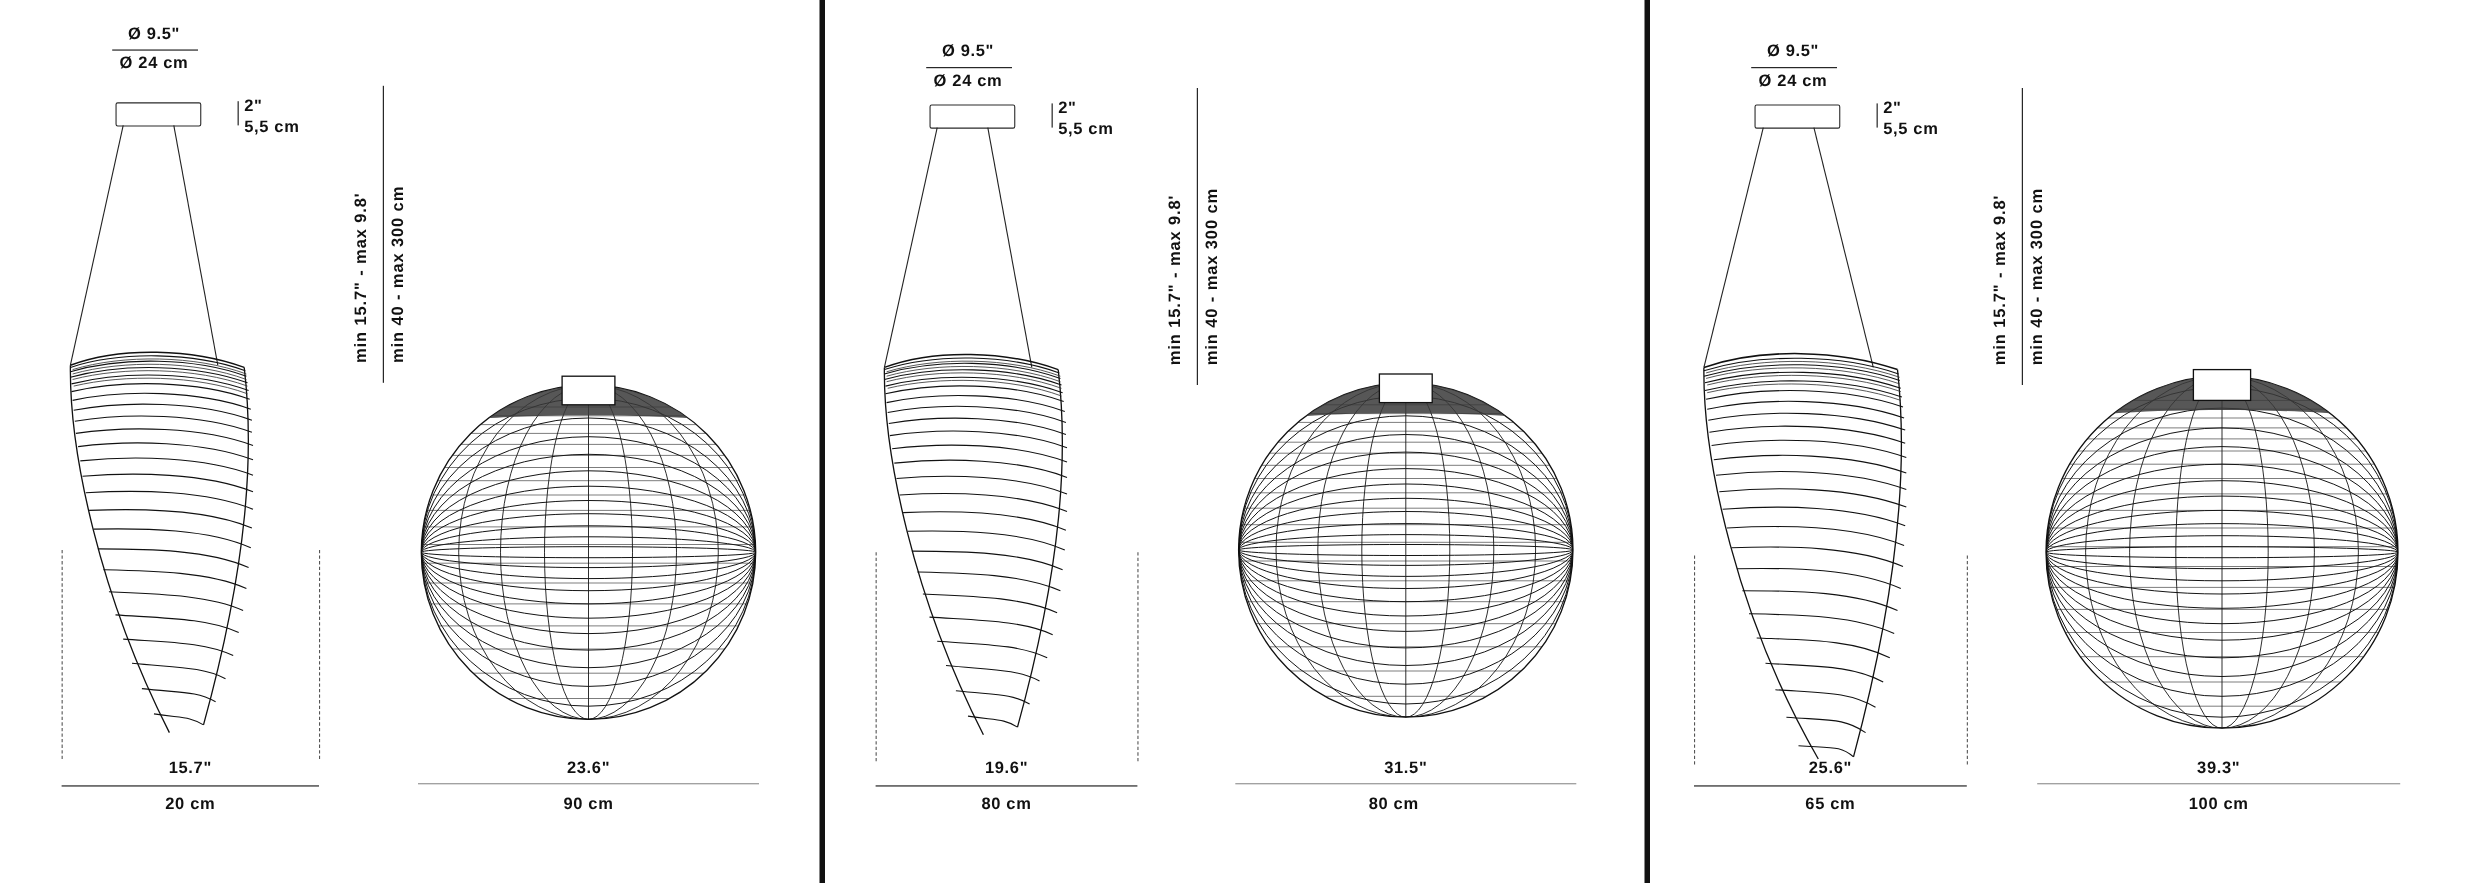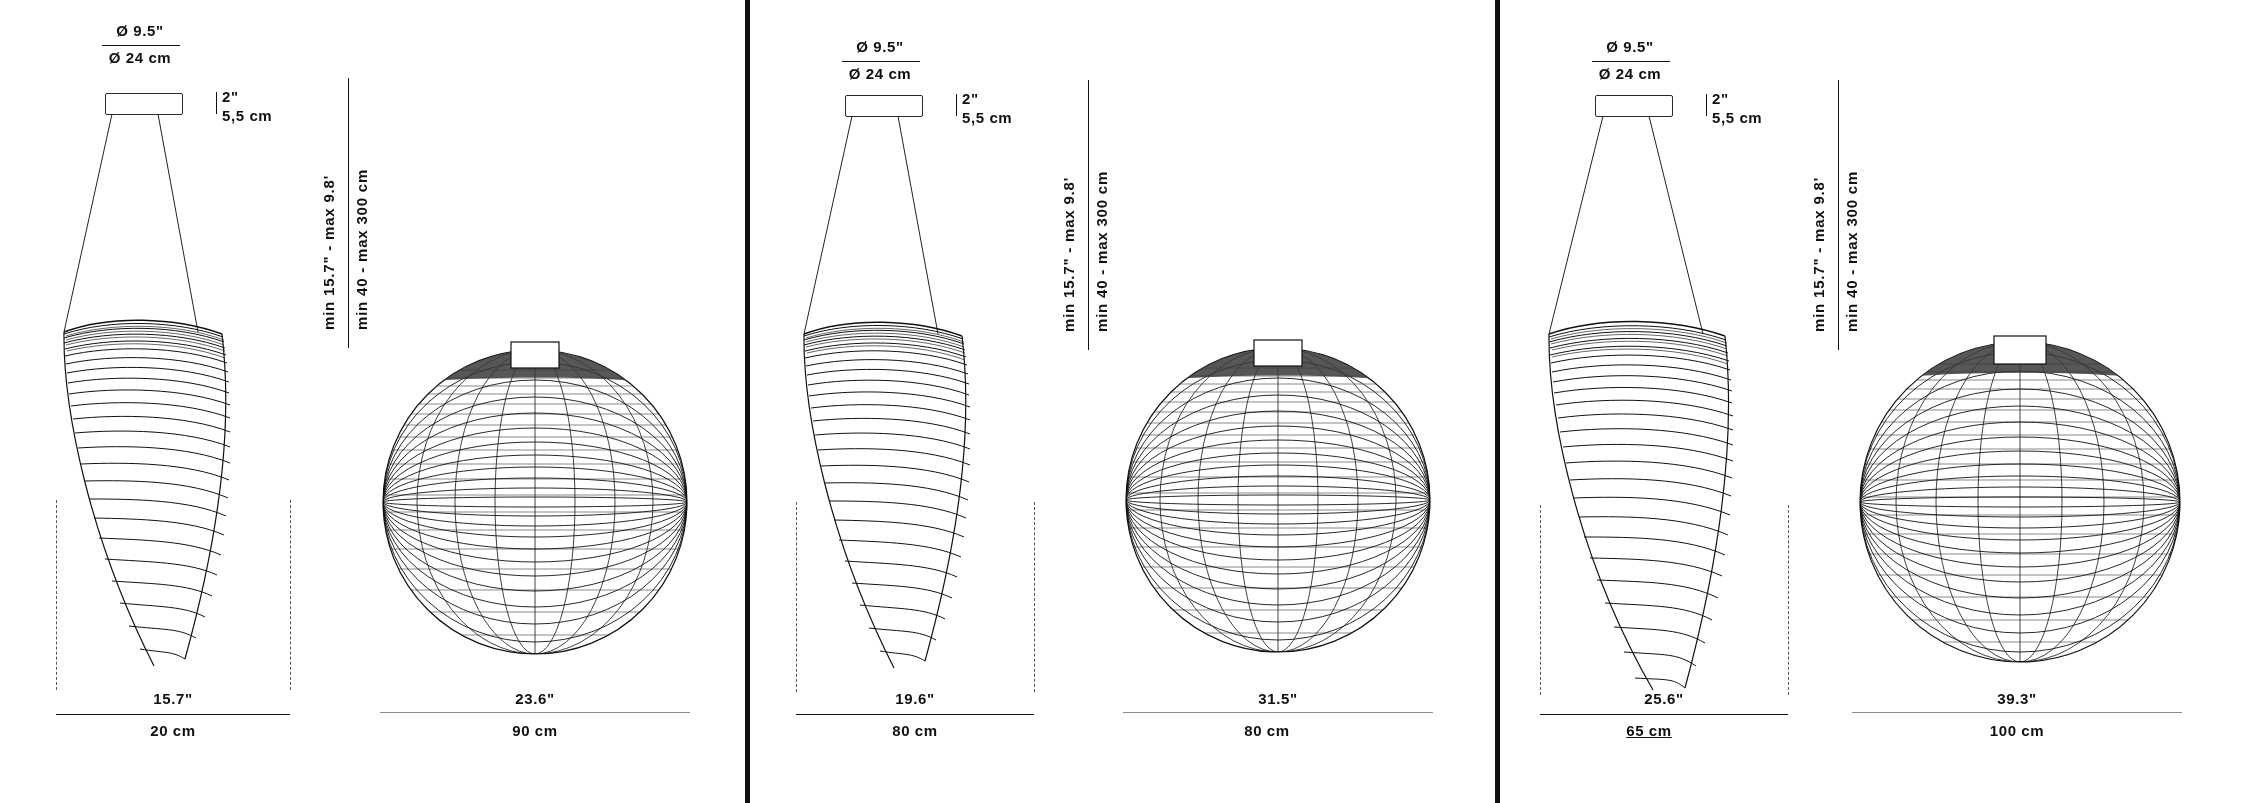--- a/index.html
+++ b/index.html
@@ -419,7 +419,7 @@
       <div class="vdash" style="left:288px; top:505px; height:190px;"></div>
       <div class="hrule" style="left:40px; top:714px; width:248px;"></div>
       <div class="dim center" style="left:40px; top:690px; width:248px;">25.6"</div>
-      <div class="dim center" style="left:25px; top:722px; width:248px;text-decoration:underline;">65 cm</div>
+      <div class="dim center" style="left:40px; top:722px; width:248px;">65 cm</div>
 
       <div class="art" style="left:330px; top:322px; width:380px; height:345px;">
         <svg width="380" height="345" viewBox="0 0 380 345">

